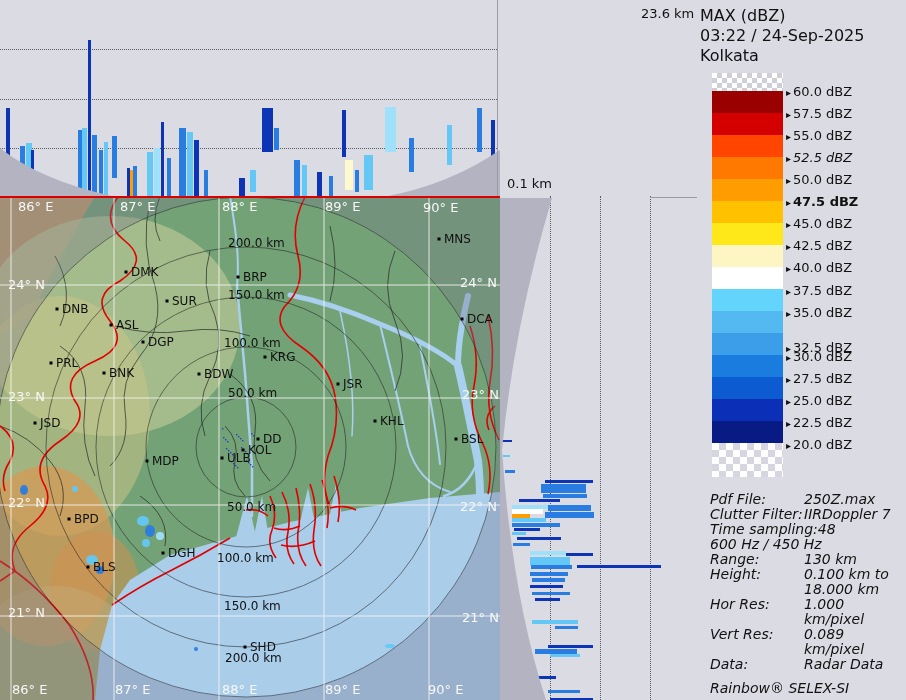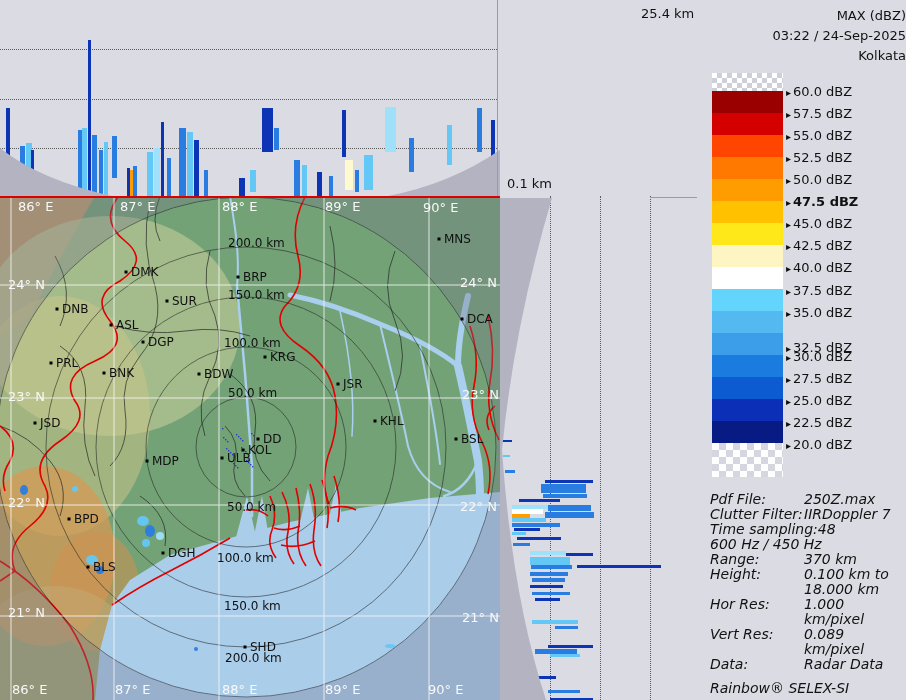--- a/index.html
+++ b/index.html
@@ -104,7 +104,7 @@
     </svg>
     <div class="panel-edge-v"></div>
   </div>
-  <div id="top-axis-label" class="axis-label">25.4 km</div>
+  <div id="top-axis-label" class="axis-label">23.6 km</div>
 
   <div id="right-panel">
       <div class="gridline-v" style="left: 150px;"></div>

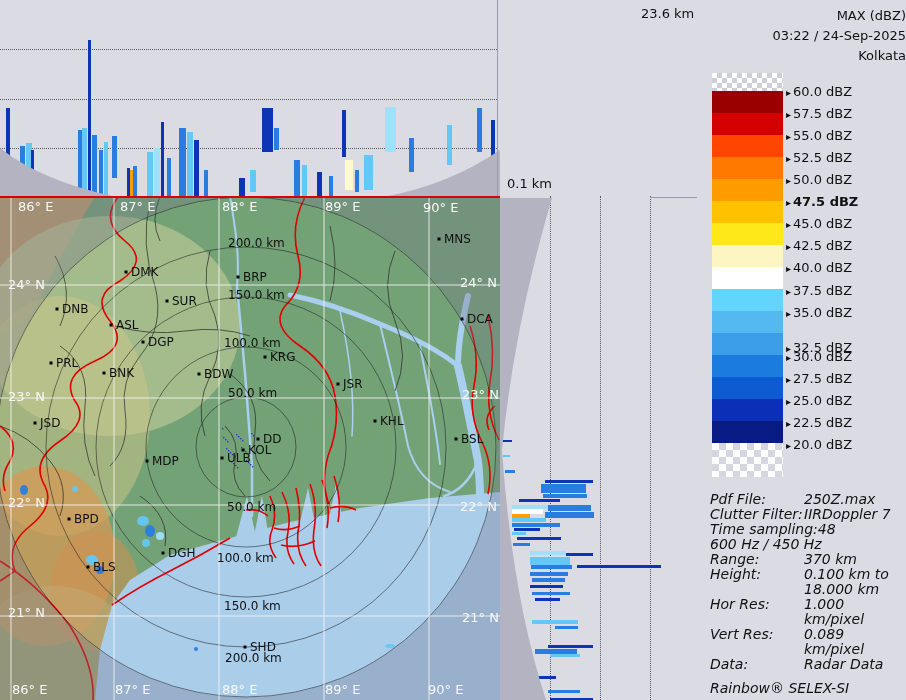--- a/index.html
+++ b/index.html
@@ -26,8 +26,8 @@
   #map{position:absolute;left:0;top:196px;width:500px;height:504px;}
 
   
-  #title-block{position:absolute;left:700px;top:6px;width:206px;text-align:right;
-               font-size:13px;line-height:20px;}
+  #title-block{position:absolute;left:700px;top:6px;width:206px;text-align:left;
+               font-size:16px;line-height:20px;}
   #legend{position:absolute;left:700px;top:0;width:206px;height:700px;}
   #legend-colors{position:absolute;left:12px;top:73px;width:71px;}
   .legend-band{width:71px;height:22px;}

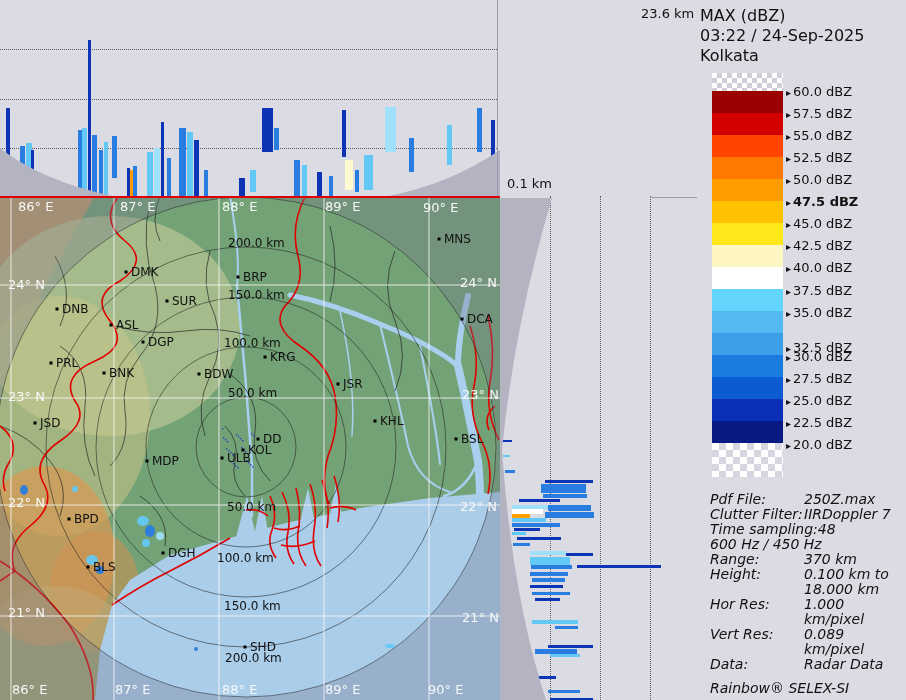--- a/index.html
+++ b/index.html
@@ -394,7 +394,7 @@
         <div class="legend-label" style="top: 91px;"><span class="legend-arrow">▸</span>60.0 dBZ</div>
         <div class="legend-label" style="top: 113.06px;"><span class="legend-arrow">▸</span>57.5 dBZ</div>
         <div class="legend-label" style="top: 135.12px;"><span class="legend-arrow">▸</span>55.0 dBZ</div>
-        <div class="legend-label" style="top: 157.18px;"><span class="legend-arrow">▸</span>52.5 dBZ</div>
+        <div class="legend-label" style="top: 157.18px; font-style: italic;"><span class="legend-arrow">▸</span>52.5 dBZ</div>
         <div class="legend-label" style="top: 179.24px;"><span class="legend-arrow">▸</span>50.0 dBZ</div>
         <div class="legend-label" style="top: 201.3px; font-weight: bold;"><span class="legend-arrow">▸</span>47.5 dBZ</div>
         <div class="legend-label" style="top: 223.36px;"><span class="legend-arrow">▸</span>45.0 dBZ</div>

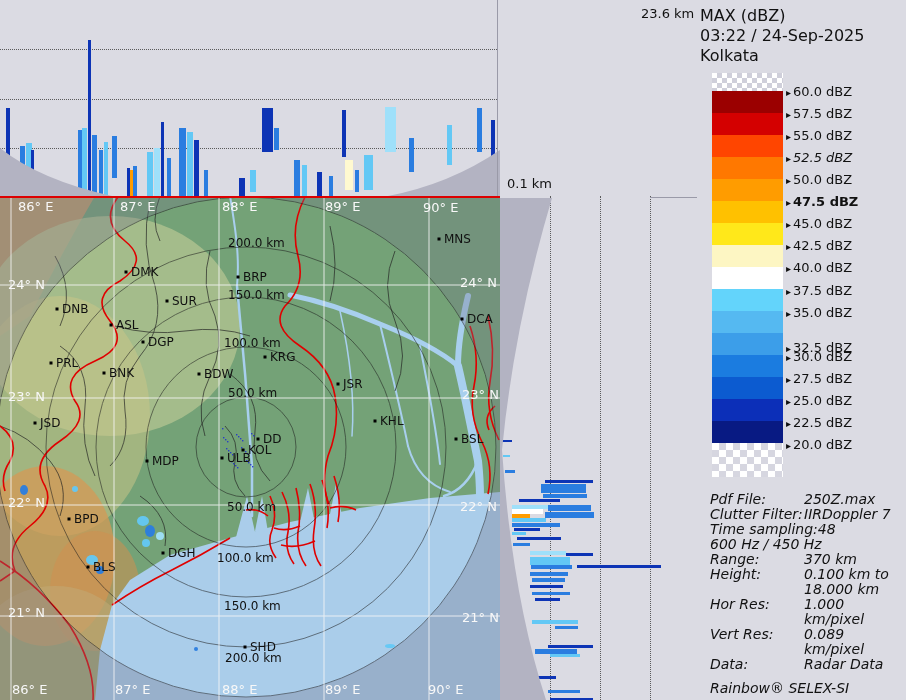--- a/index.html
+++ b/index.html
@@ -430,7 +430,7 @@
         </div>
         <div class="meta-row">
           <div class="meta-label">Range:</div>
-          <div class="meta-value">370 km</div>
+          <div class="meta-value">130 km</div>
         </div>
         <div class="meta-row">
           <div class="meta-label">Height:</div>

